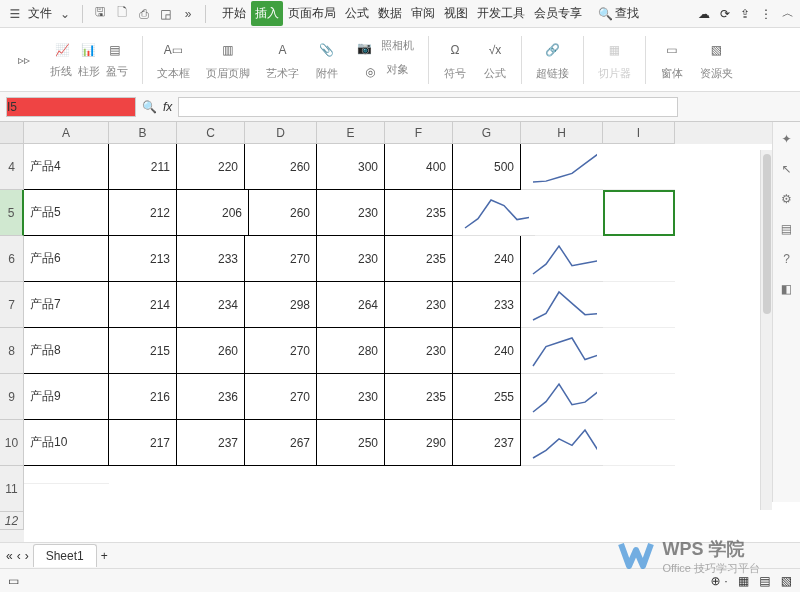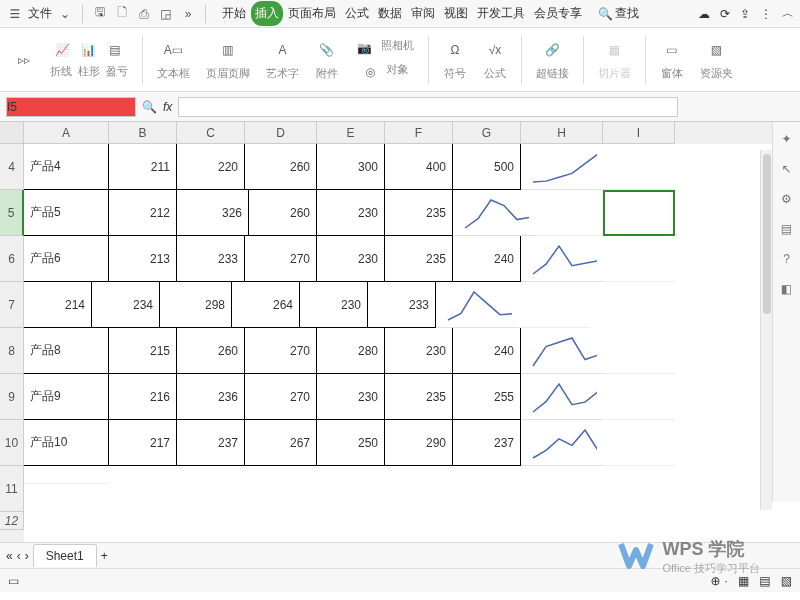--- a/index.html
+++ b/index.html
@@ -9,7 +9,7 @@
 .sep{width:1px;height:18px;background:#ccc;margin:0 4px}
 .tabs{display:flex;gap:1px;margin-left:4px}
 .tab{padding:4px 4px;cursor:pointer}
-.tab.active{background:#40a040;color:#fff;border-radius:11px}
+.tab.active{background:#40a040;color:#fff;border-radius:2px}
 .search{margin-left:8px;display:flex;align-items:center;gap:2px;color:#888}
 .right-icons{margin-left:auto;display:flex;gap:10px;align-items:center;color:#555}
 .ribbon{height:64px;background:#fff;border-bottom:1px solid #ddd;display:flex;align-items:center;padding:0 8px;gap:4px}

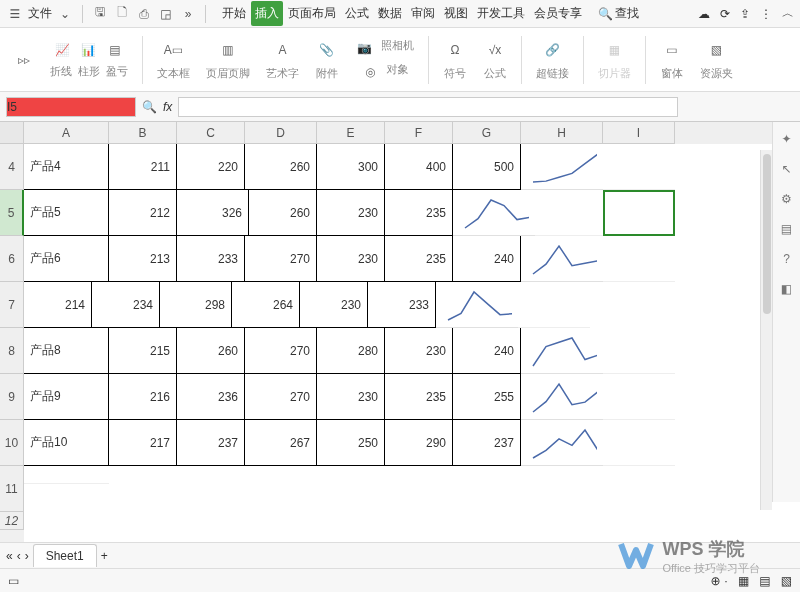--- a/index.html
+++ b/index.html
@@ -214,7 +214,7 @@
         <div class="row">
           <div class="cell name colA">产品5</div>
           <div class="cell num colB">212</div>
-          <div class="cell num colD">326</div>
+          <div class="cell num colD">206</div>
           <div class="cell num colE">260</div>
           <div class="cell num colF">230</div>
           <div class="cell num colG">235</div>

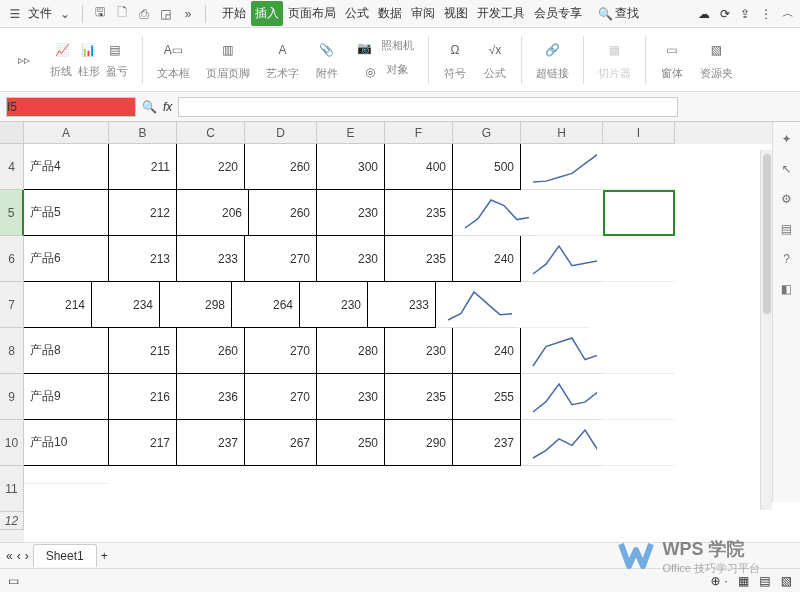--- a/index.html
+++ b/index.html
@@ -241,6 +241,7 @@
           <div class="cell blank colI"></div>
         </div>
         <div class="row">
+          <div class="cell name colA">产品7</div>
           <div class="cell num colB">214</div>
           <div class="cell num colC">234</div>
           <div class="cell num colD">298</div>

